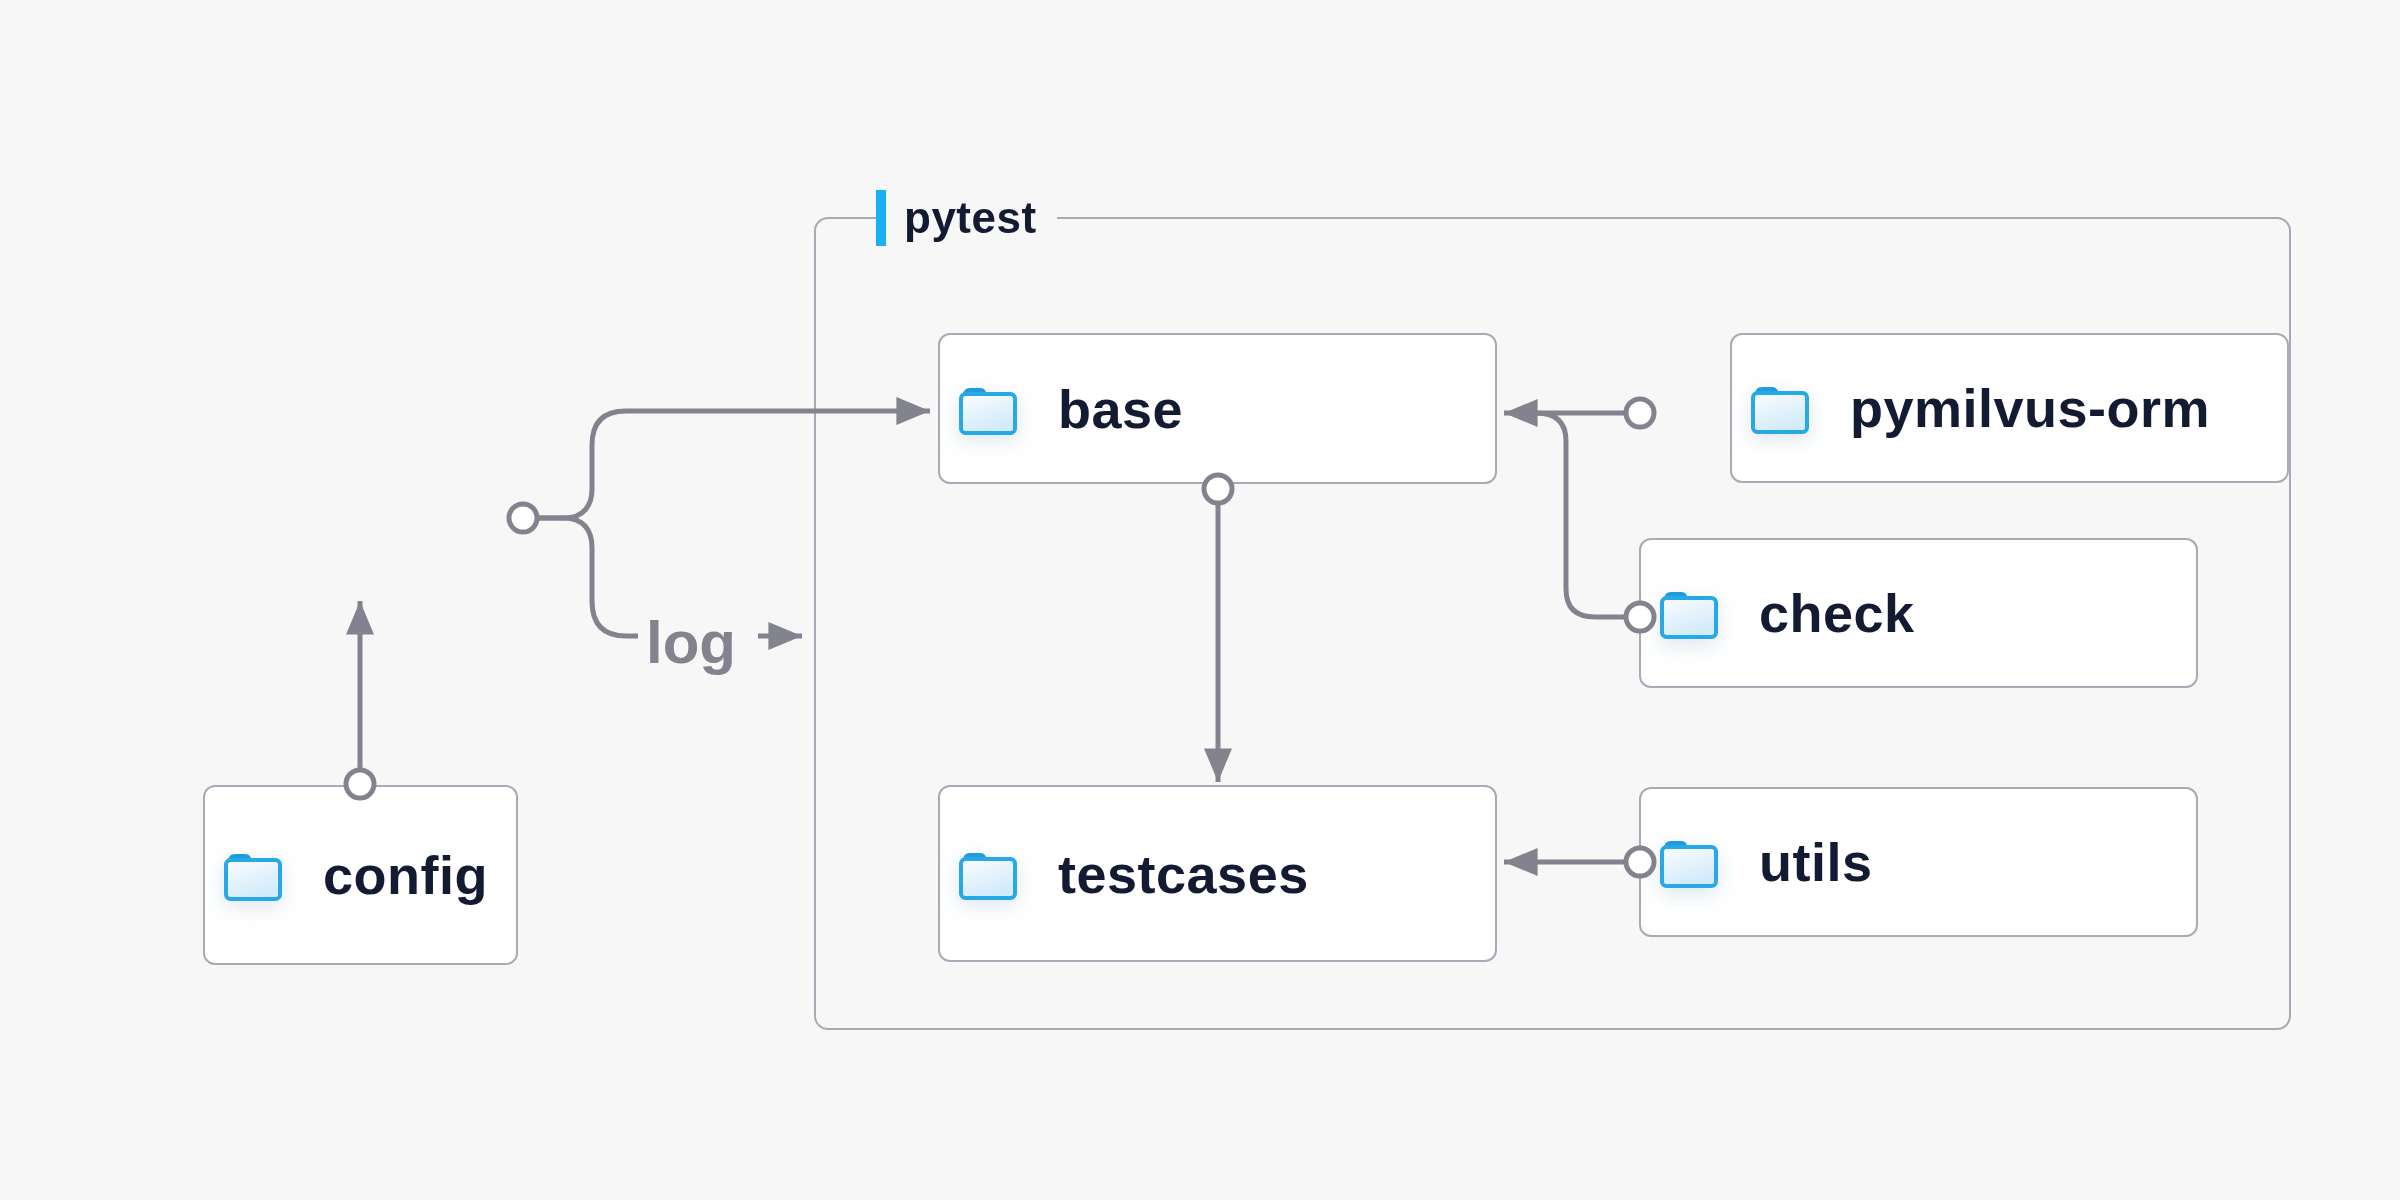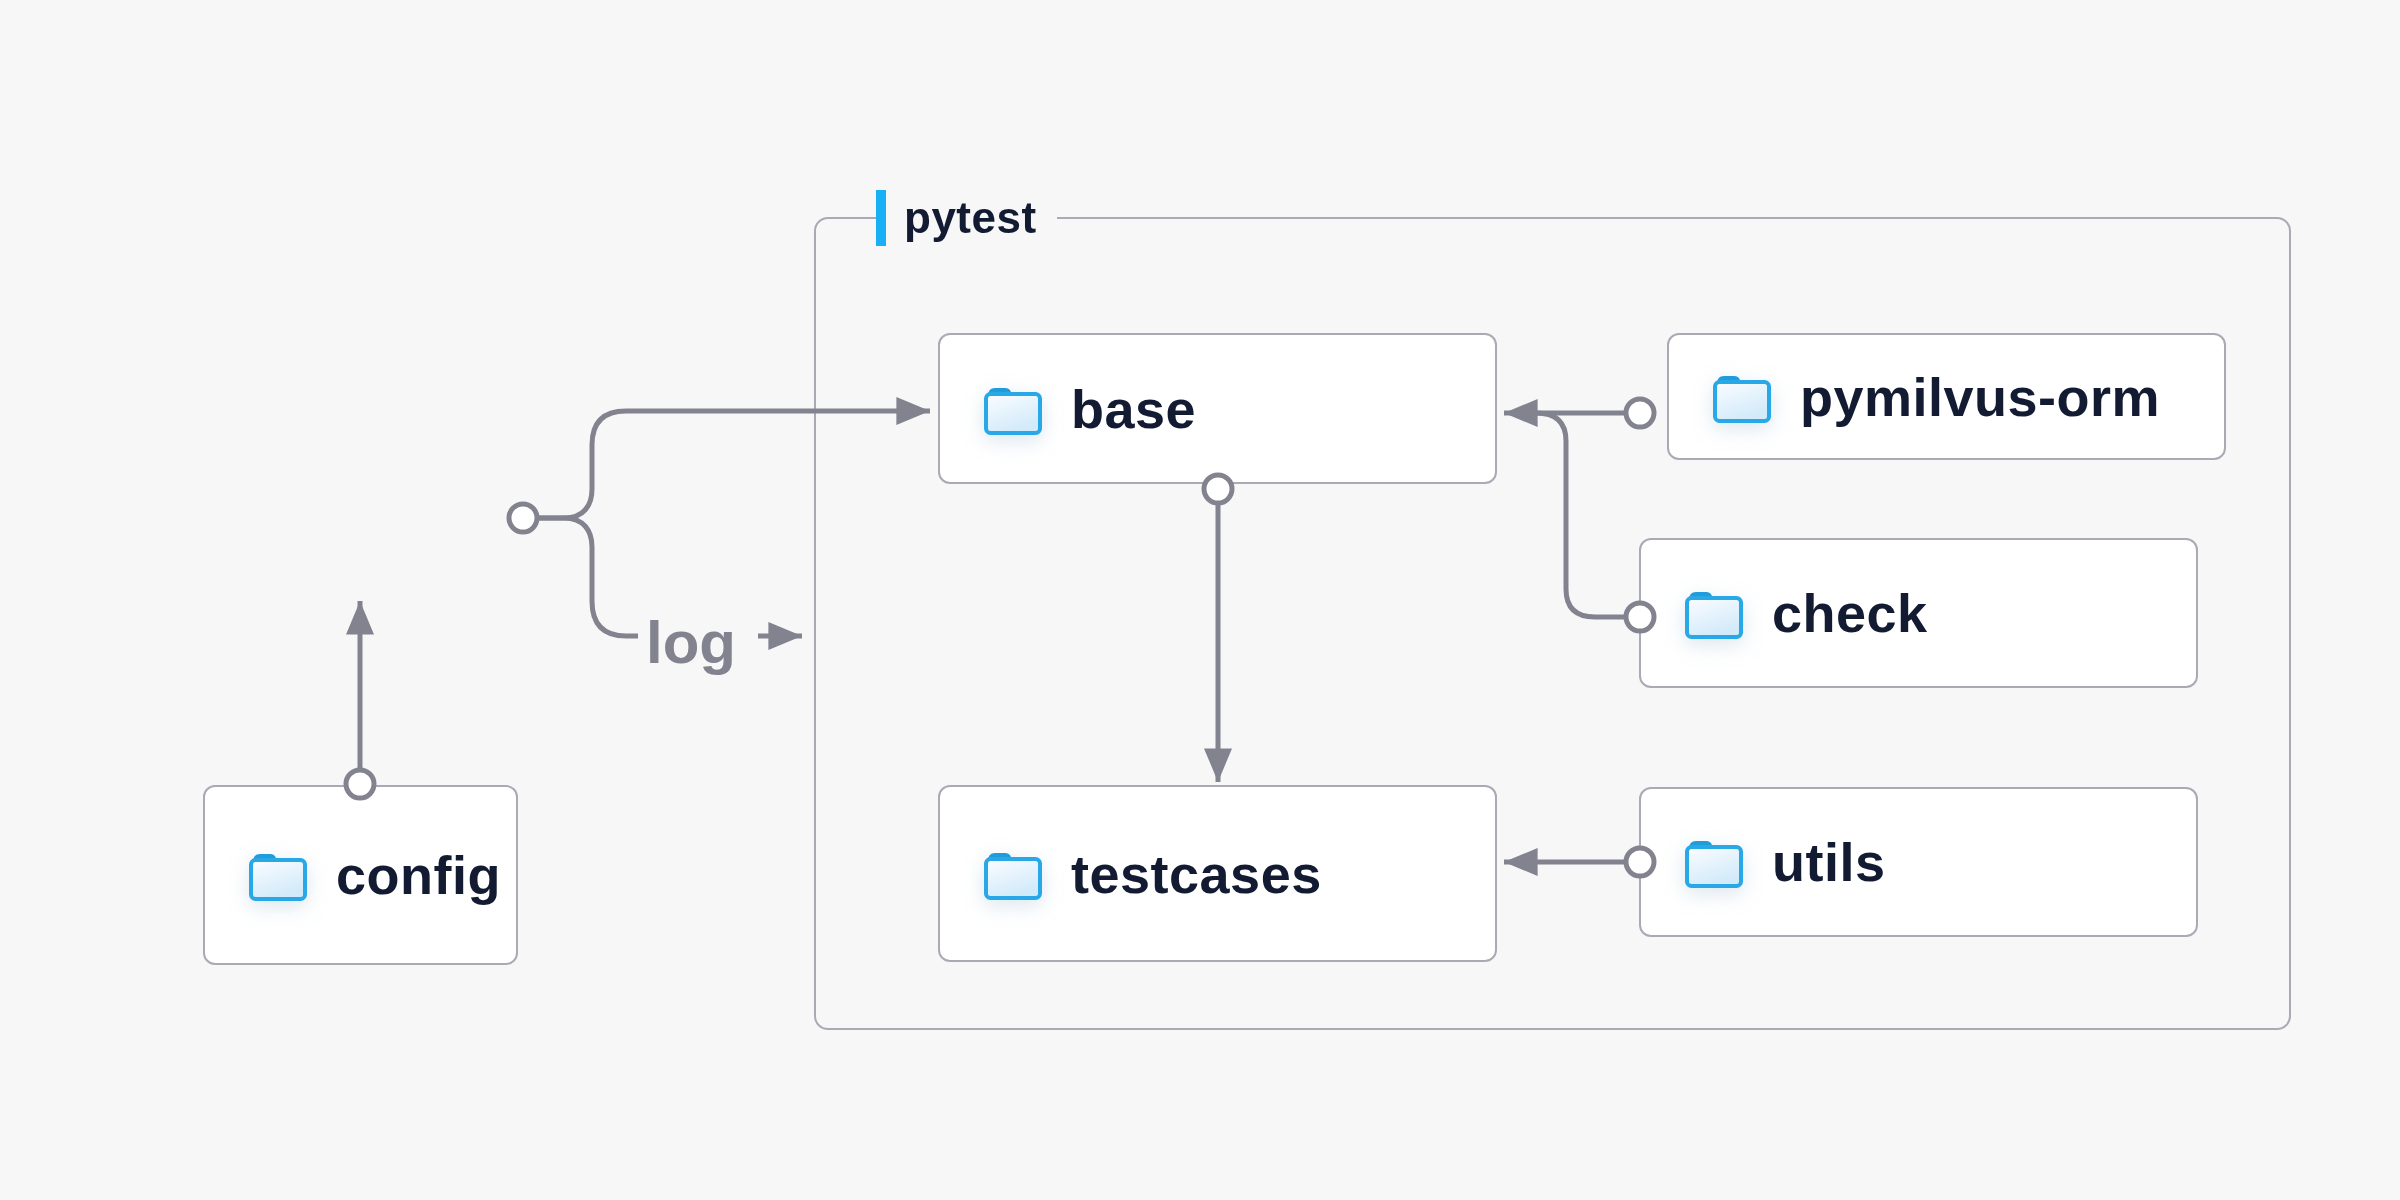--- a/index.html
+++ b/index.html
@@ -27,7 +27,7 @@
   .node{
     position:absolute;background:#ffffff;
     border:2px solid var(--box_border,#a9aab5);border-radius:12px;
-    display:flex;align-items:center;padding-left:41px;gap:26px;
+    display:flex;align-items:center;padding-left:16px;gap:38px;
     box-sizing:border-box;z-index:1;
   }
   .node-label{

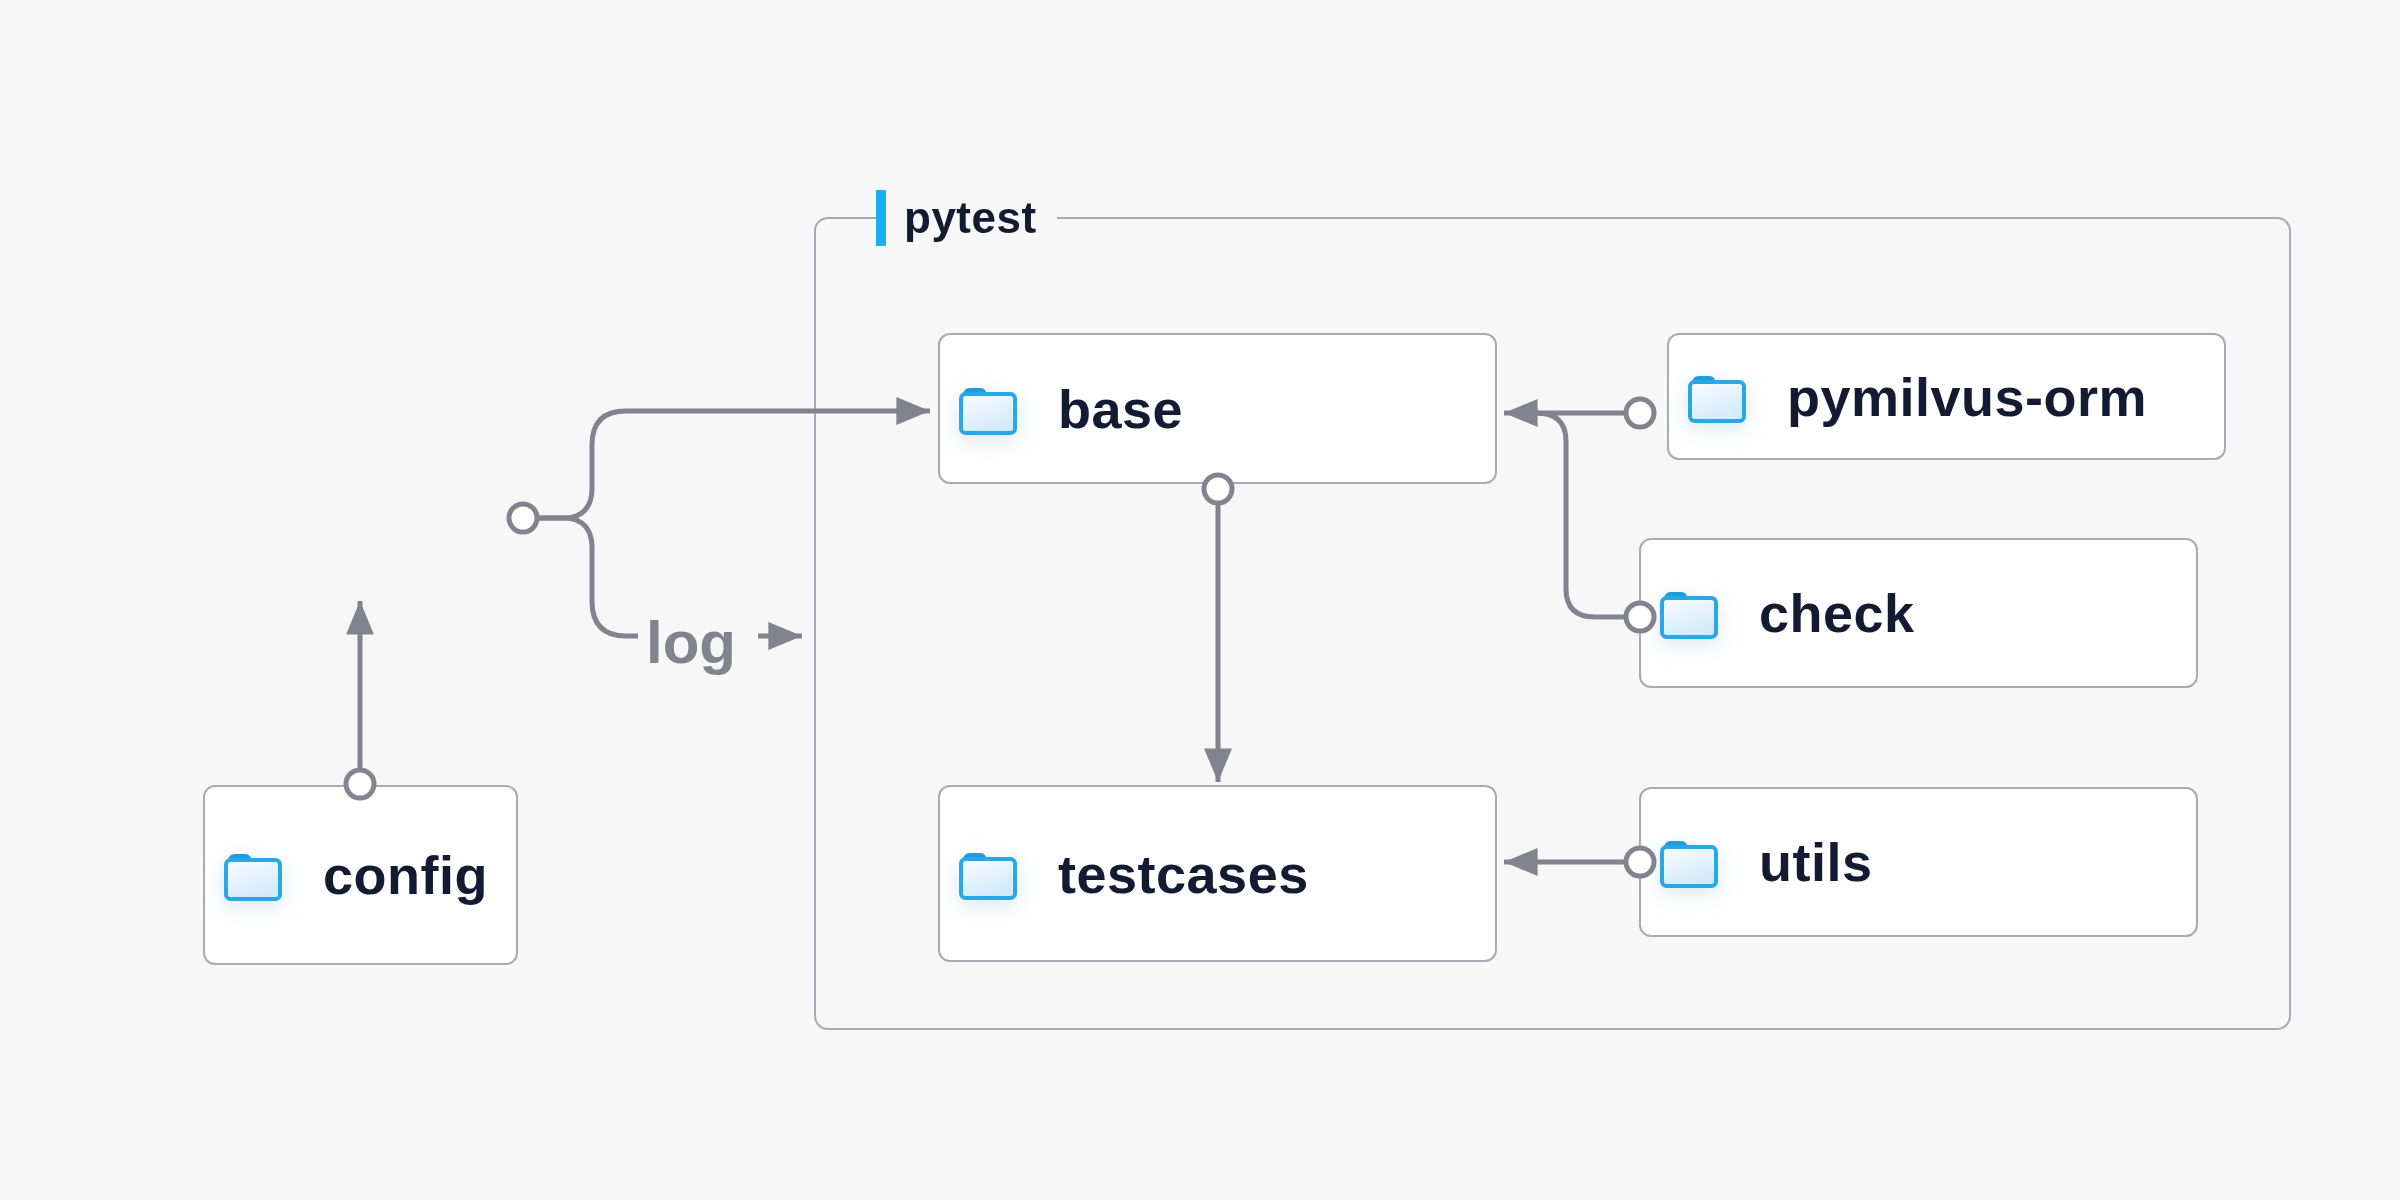--- a/index.html
+++ b/index.html
@@ -82,7 +82,7 @@
     <span class="node-label">base</span>
   </div>
 
-  <div class="node" style="left:1621px;top:333px;width:559px;height:127px">
+  <div class="node" style="left:1684px;top:333px;width:559px;height:150px">
     <svg class="folder" viewBox="0 0 64 54" width="64" height="54">
       <path d="M7 14 Q7 6 14 6 L24 6 Q28.5 6 30 10 L33 17 L7 17 Z" fill="#1f9cd9"></path>
       <rect x="5" y="12" width="54" height="39" rx="4.5" fill="url(#folderGrad)" stroke="#29a8e8" stroke-width="4"></rect>

